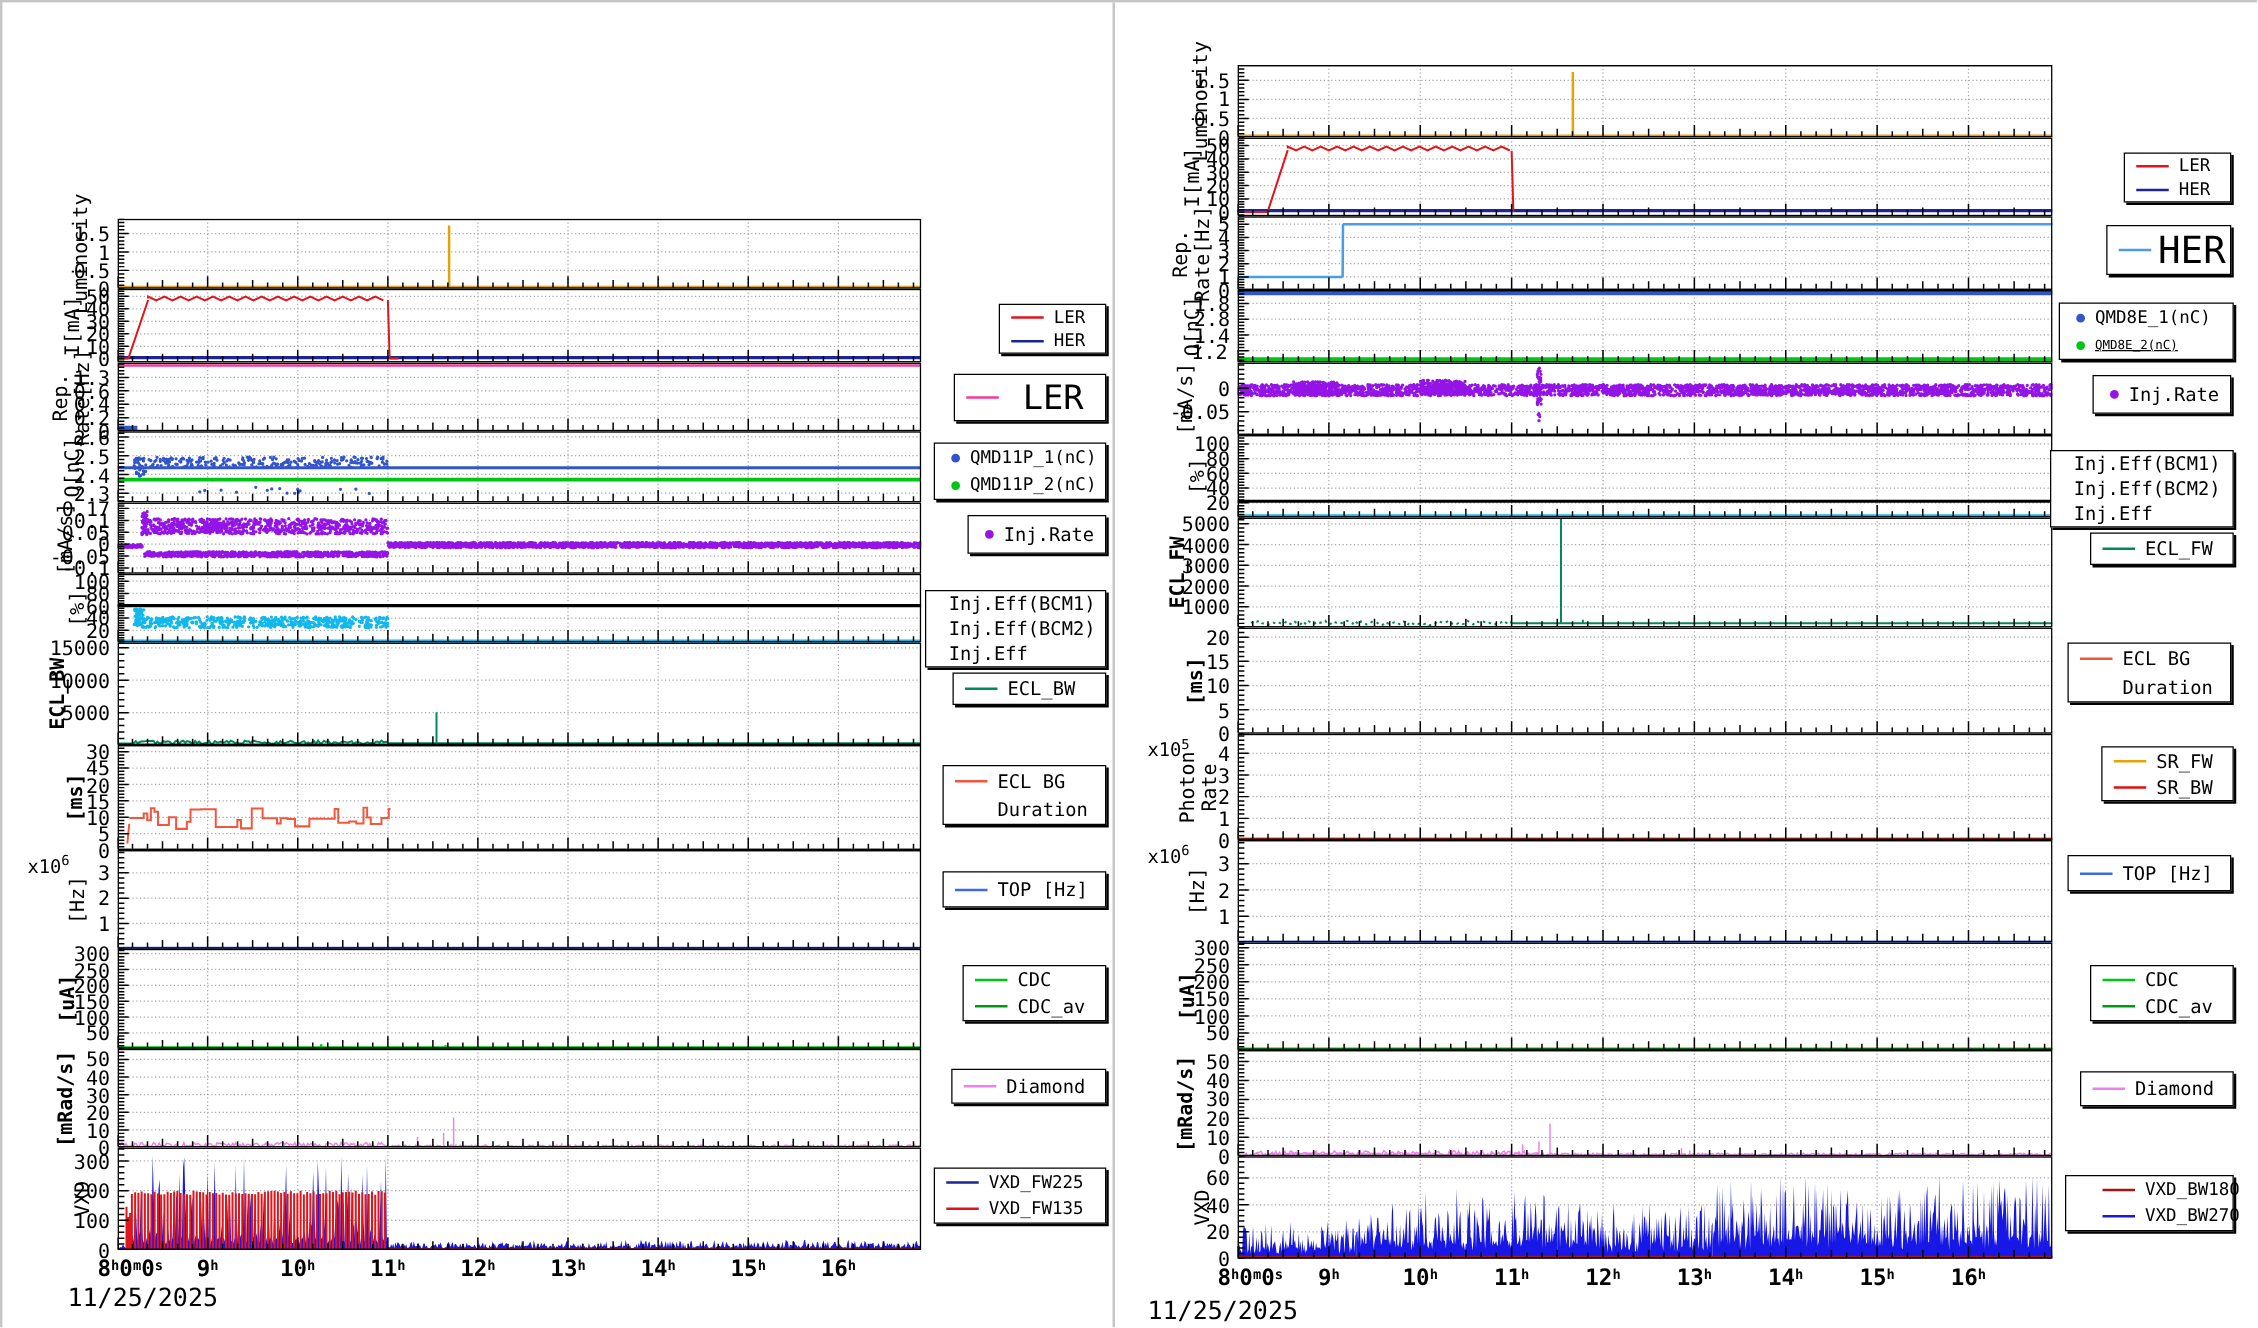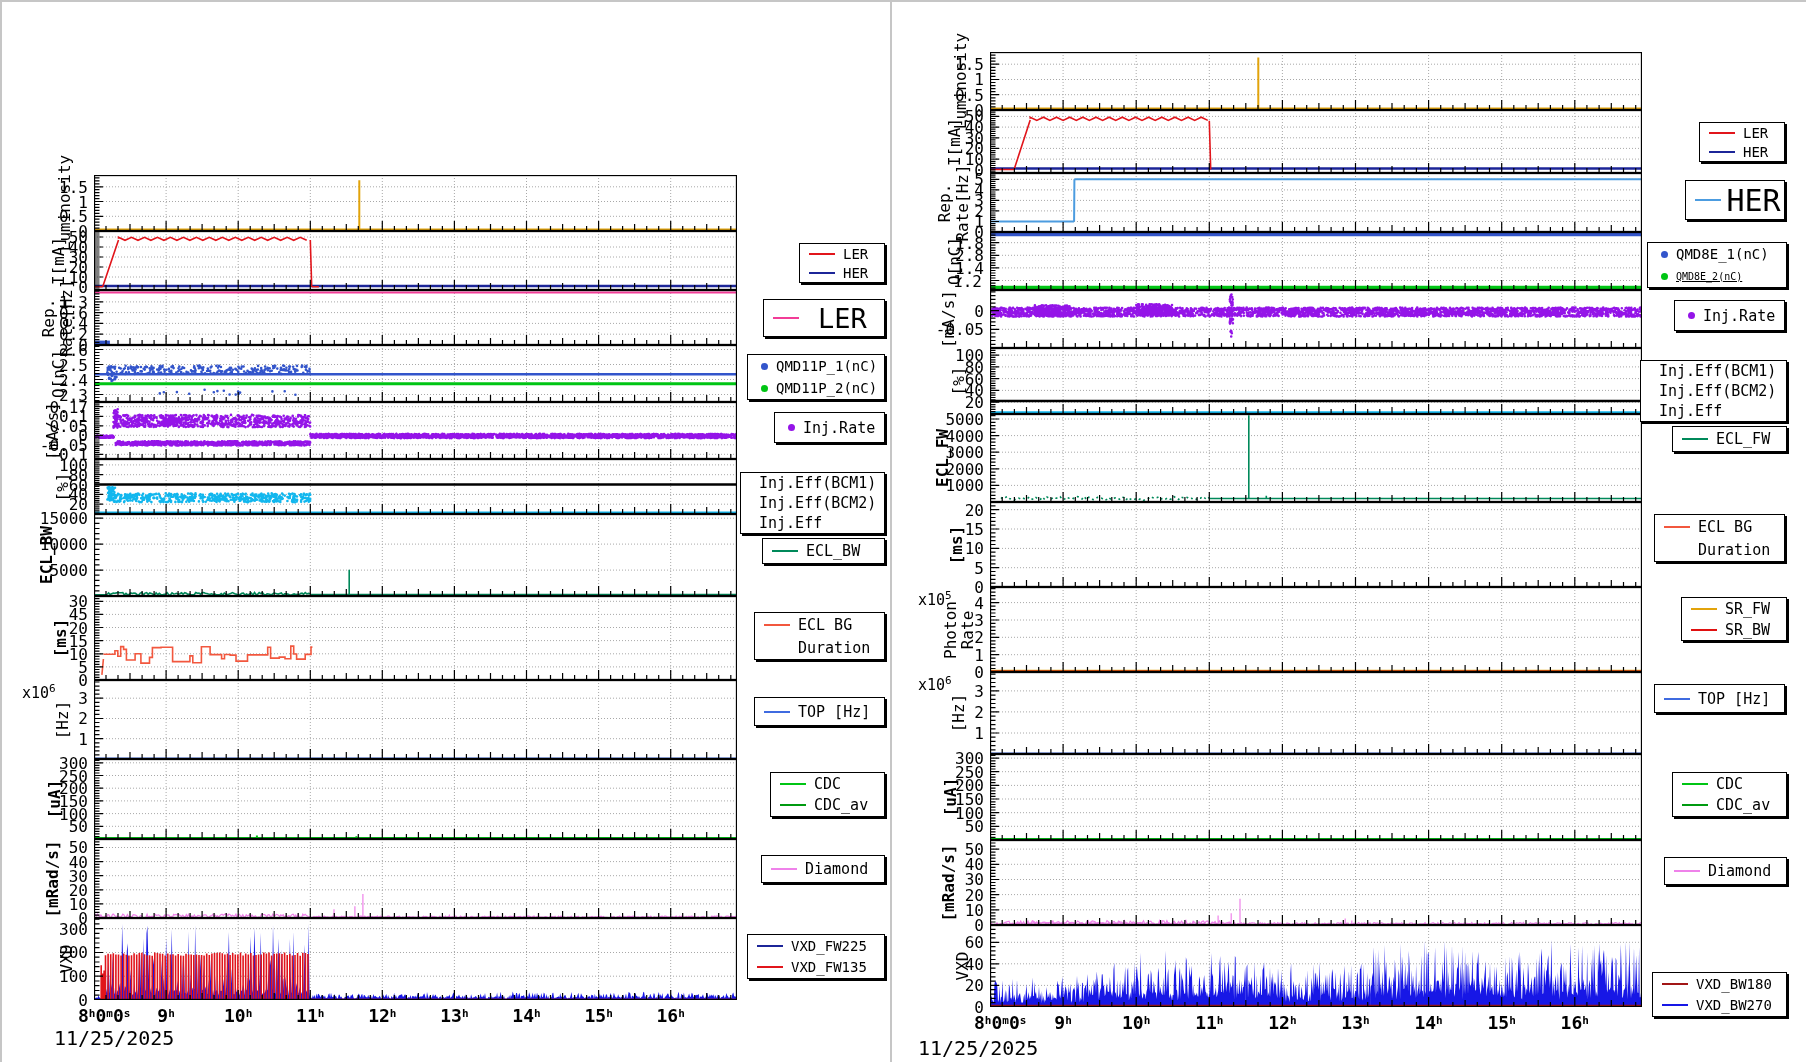--- a/index.html
+++ b/index.html
@@ -563,7 +563,7 @@
           <div class="etxt" style="font-size: 15px;">Diamond</div>
         </div>
       </div>
-      <div class="leg" style="left: 760px; top: 970px; width: 135px; height: 45px;">
+      <div class="leg" style="left: 760px; top: 938px; width: 135px; height: 45px; padding-left: 20px;">
         <div class="ent">
           <div class="mline" style="background: rgb(161, 22, 22);"></div>
           <div class="etxt" style="font-size: 14px;">VXD_BW180</div>

